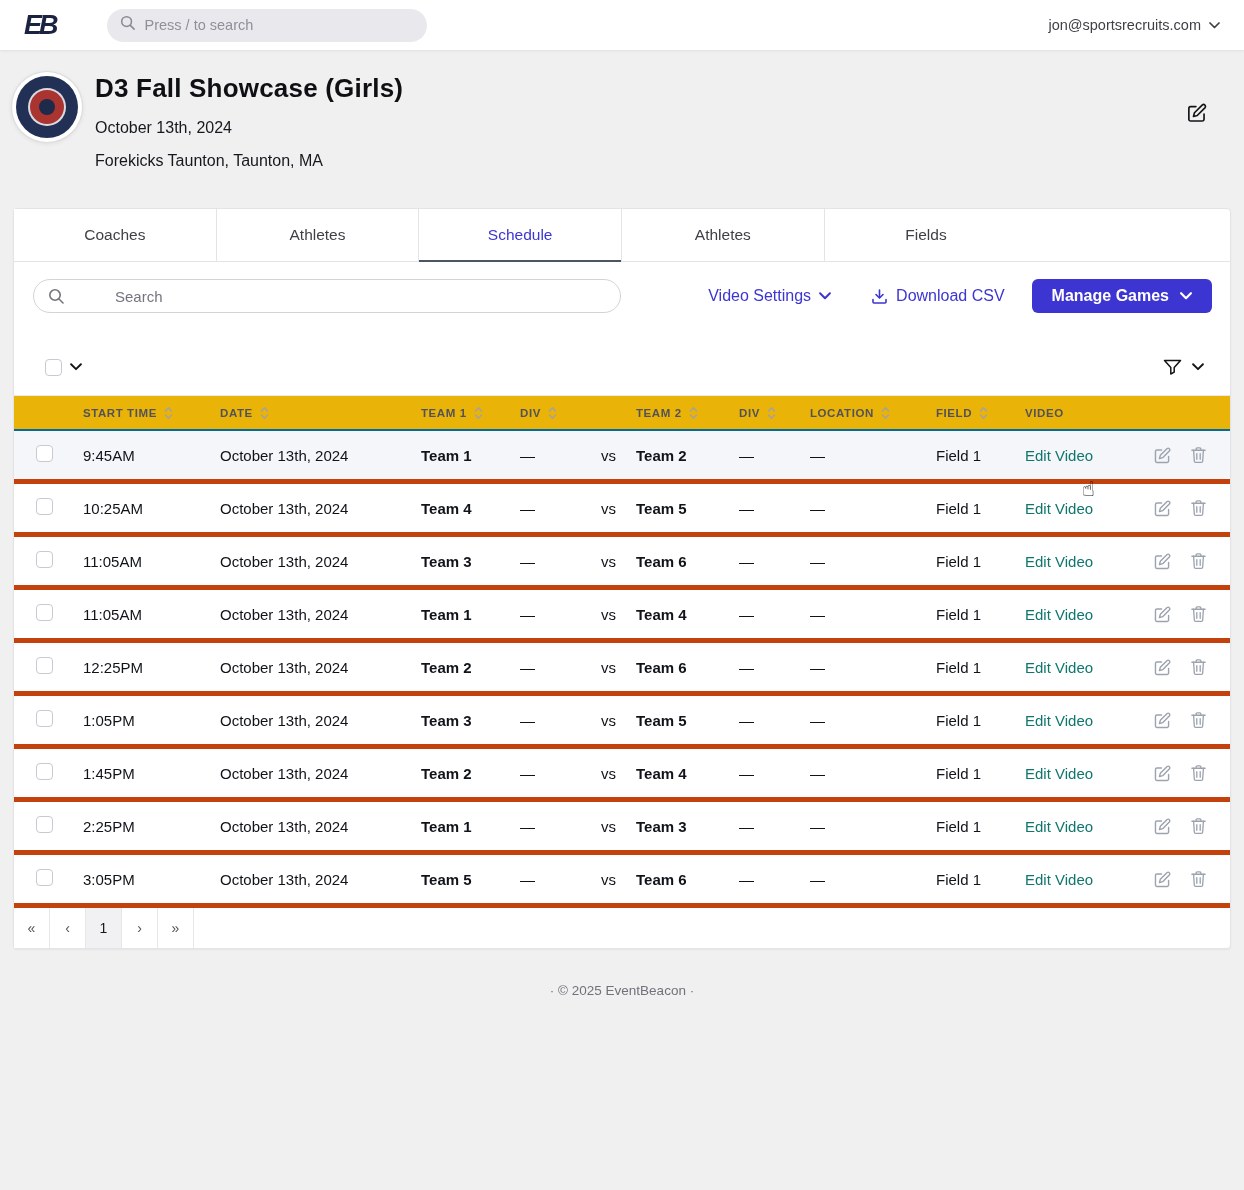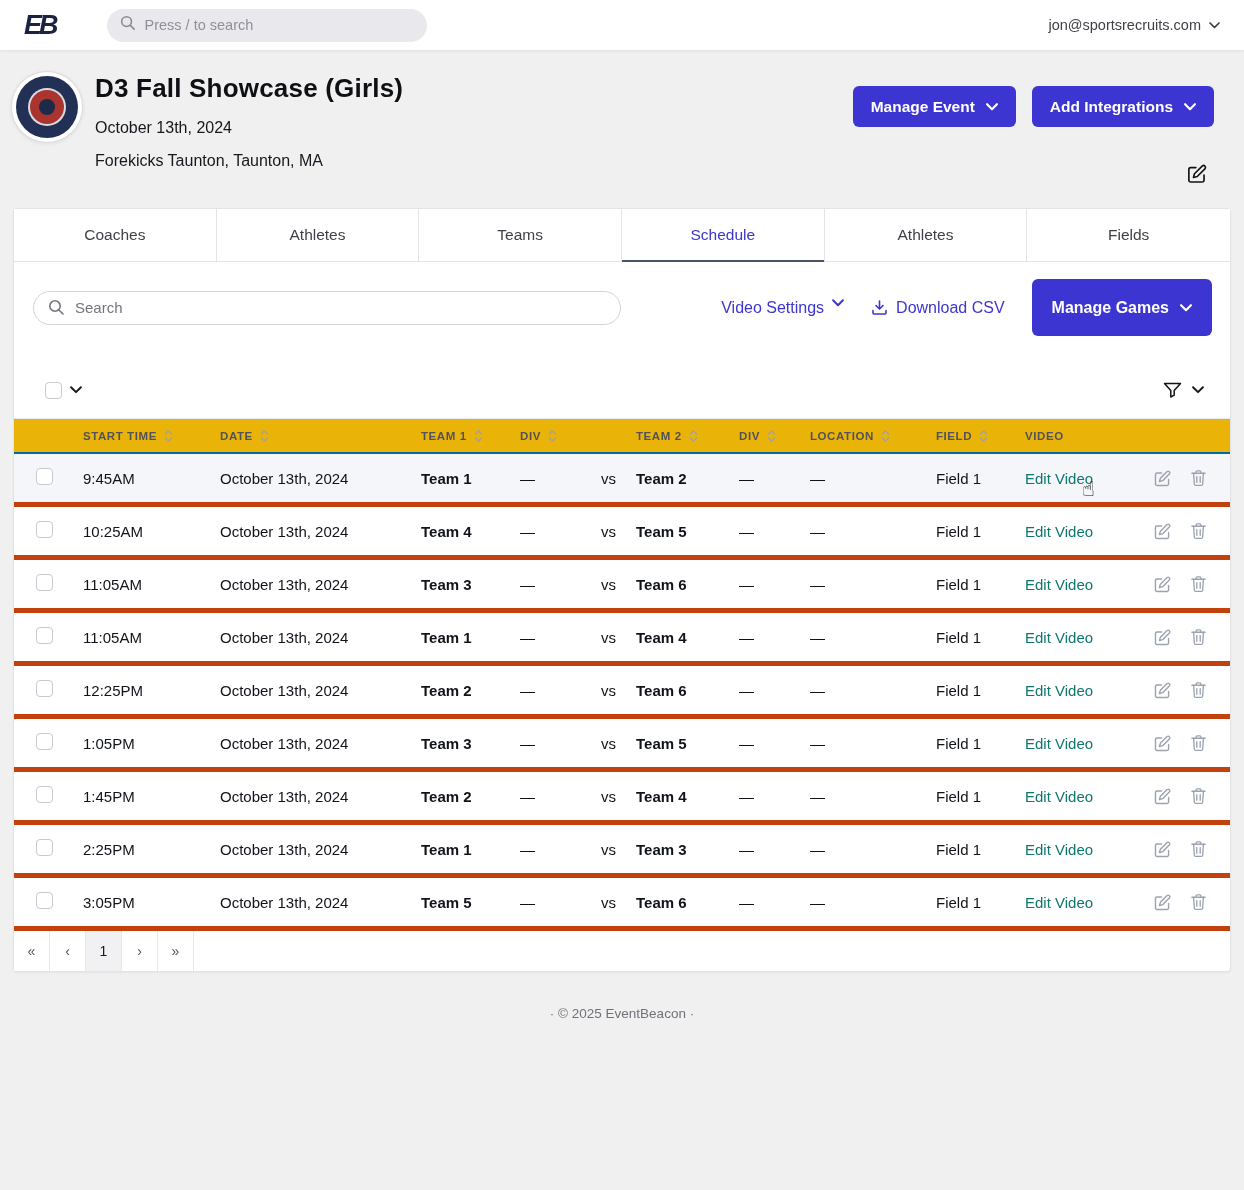--- a/index.html
+++ b/index.html
@@ -188,24 +188,6 @@
     <div class="event-venue">Forekicks Taunton, Taunton, MA</div>
   </div>
   <div class="header-right">
-    <div class="header-buttons">
-      <button class="btn">
-        <span>Manage Event</span>
-        <span style="line-height:0">
-          <svg width="12" height="8" viewBox="0 0 11 7" fill="none" stroke="currentColor" stroke-width="2" stroke-linecap="round" stroke-linejoin="round">
-              <path d="M1 1l4.5 4.5L10 1"></path>
-            </svg>
-        </span>
-      </button>
-      <button class="btn">
-        <span>Add Integrations</span>
-        <span style="line-height:0">
-          <svg width="12" height="8" viewBox="0 0 11 7" fill="none" stroke="currentColor" stroke-width="2" stroke-linecap="round" stroke-linejoin="round">
-              <path d="M1 1l4.5 4.5L10 1"></path>
-            </svg>
-        </span>
-      </button>
-    </div>
     <div class="edit-event">
       <svg width="22" height="22" viewBox="0 0 20 20" fill="none" stroke="currentColor" stroke-width="1.5" stroke-linecap="round" stroke-linejoin="round">
           <path d="M9 4.2H4.2a1.6 1.6 0 0 0-1.6 1.6v9.9a1.6 1.6 0 0 0 1.6 1.6h10.6a1.6 1.6 0 0 0 1.6-1.6V11"></path>

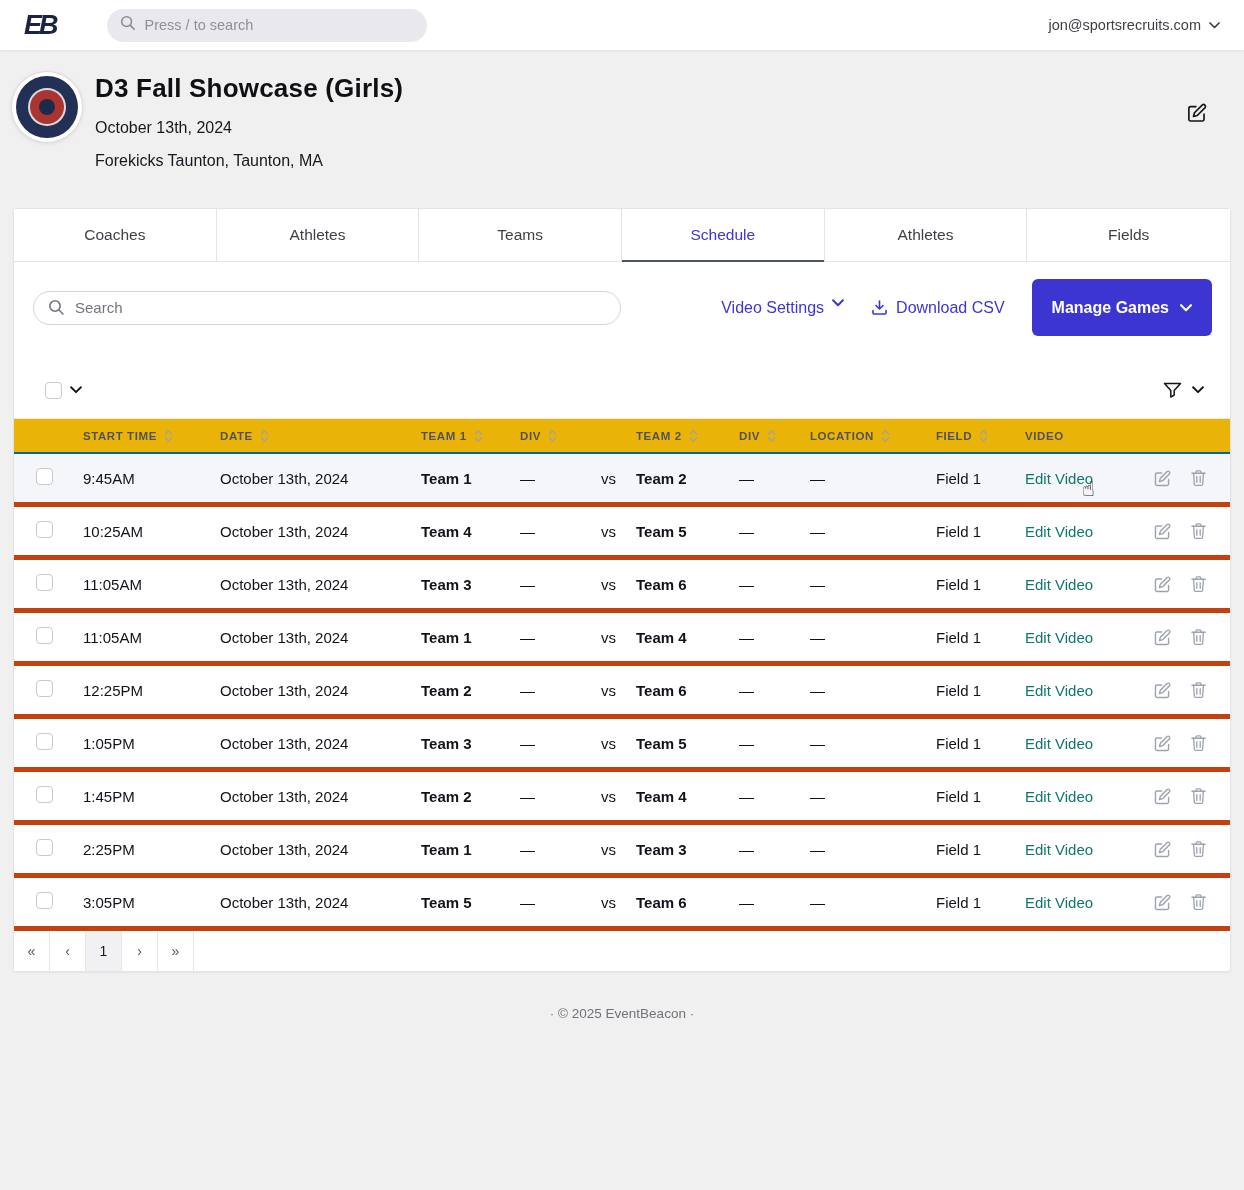--- a/index.html
+++ b/index.html
@@ -209,9 +209,6 @@
         <span>Athletes</span>
       </div>
 
-      <div class="tab">
-        <span>Teams</span>
-      </div>
 
       <div class="tab active">
         <span>Schedule</span>

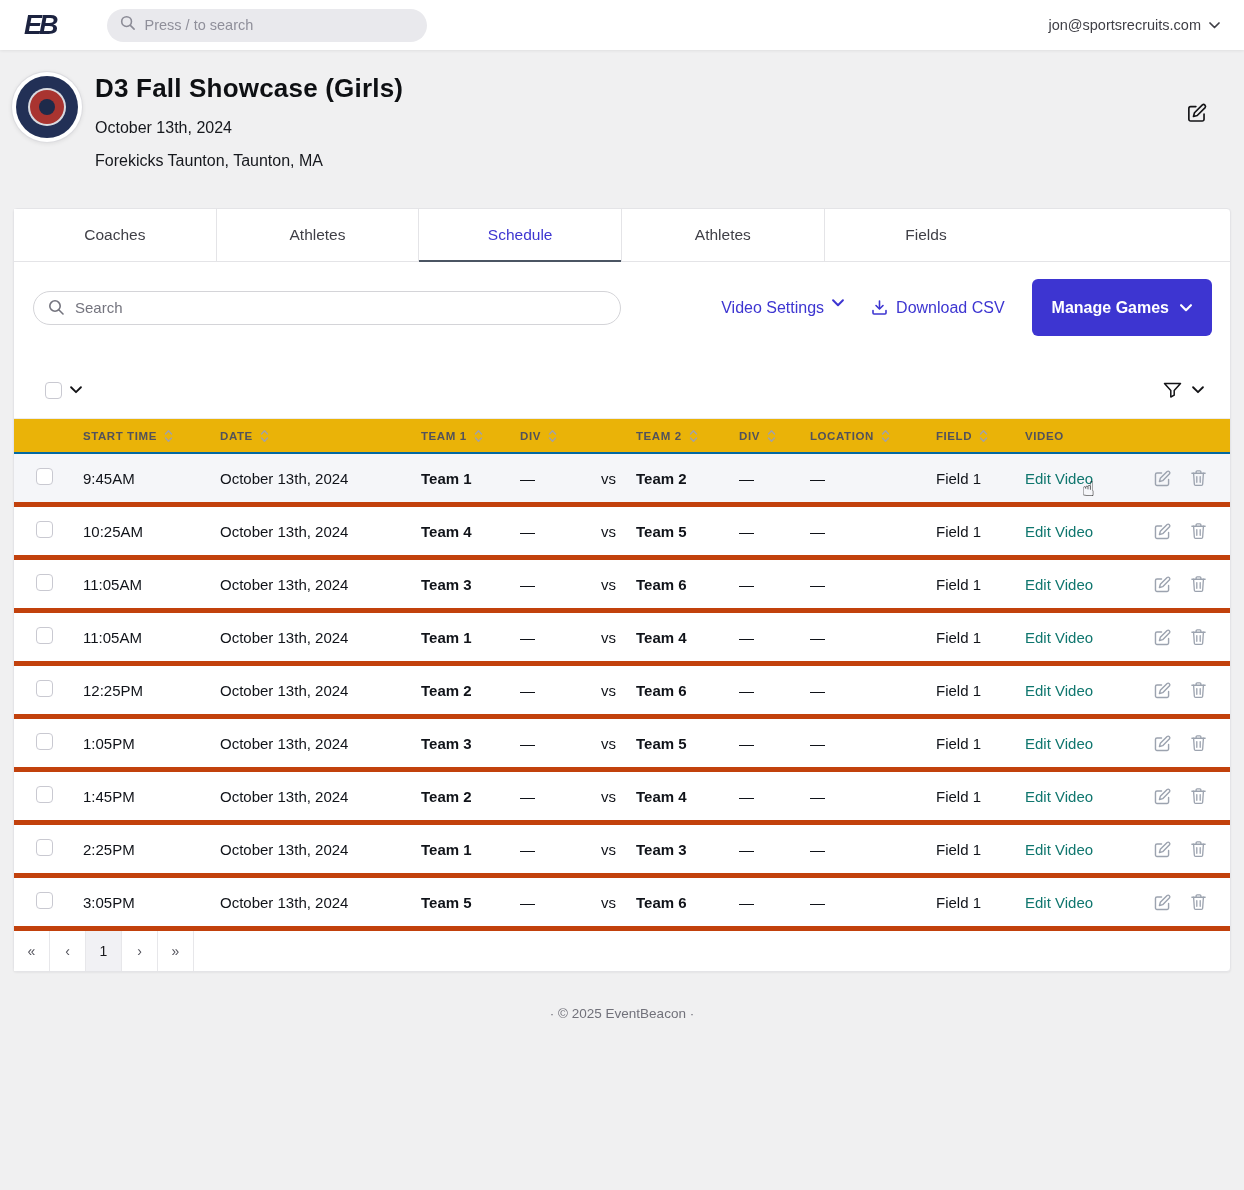--- a/index.html
+++ b/index.html
@@ -94,7 +94,7 @@
   }
   .search-box input {
     border: none; outline: none; background: transparent; width: 100%;
-    font-family: inherit; font-size: 15px; color: #15803d;
+    font-family: inherit; font-size: 15px; color: #15803d; margin-left: 40px;
   }
   .search-box input::placeholder { color: #74747e; }
   .toolbar-right { margin-left: auto; display: flex; align-items: center; gap: 27px; }

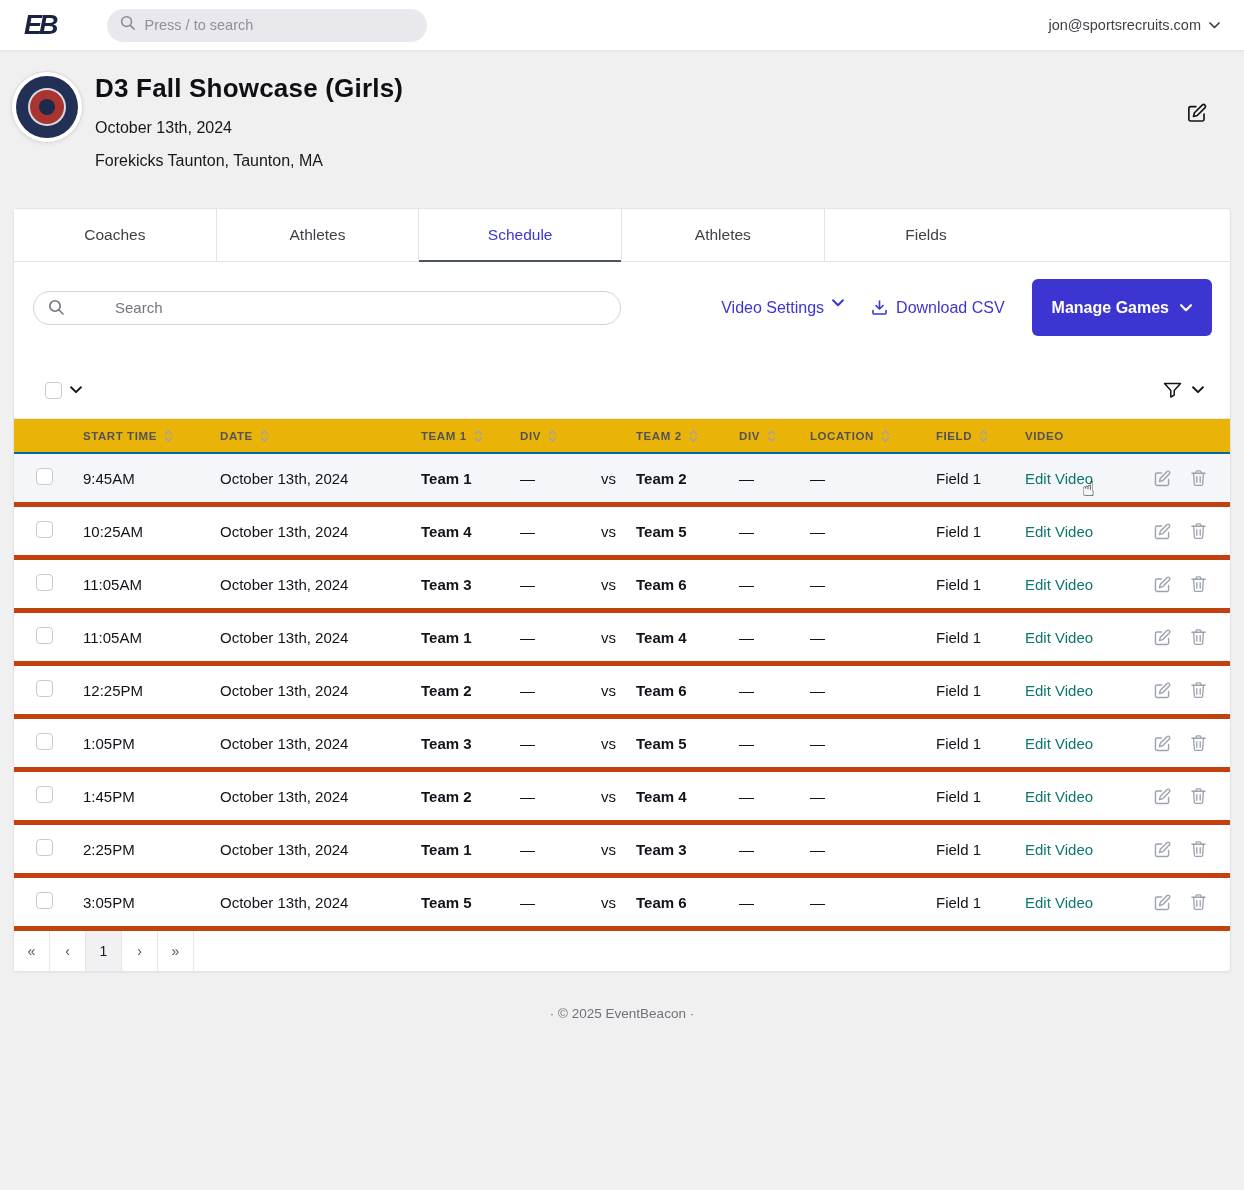--- a/index.html
+++ b/index.html
@@ -99,8 +99,8 @@
   .search-box input::placeholder { color: #74747e; }
   .toolbar-right { margin-left: auto; display: flex; align-items: center; gap: 27px; }
   .link-btn {
-    color: #3d35d1; font-size: 16px; display: inline-flex; 
-    gap: 8px; cursor: pointer; white-space: nowrap;
+    color: #3d35d1; font-size: 16px; display: inline-flex; align-items: center;
+    gap: 8px; cursor: pointer; white-space: nowrap; margin-left: 13px;
   }
   .btn-lg { height: 57px; font-size: 16px; padding: 0 20px; }
 

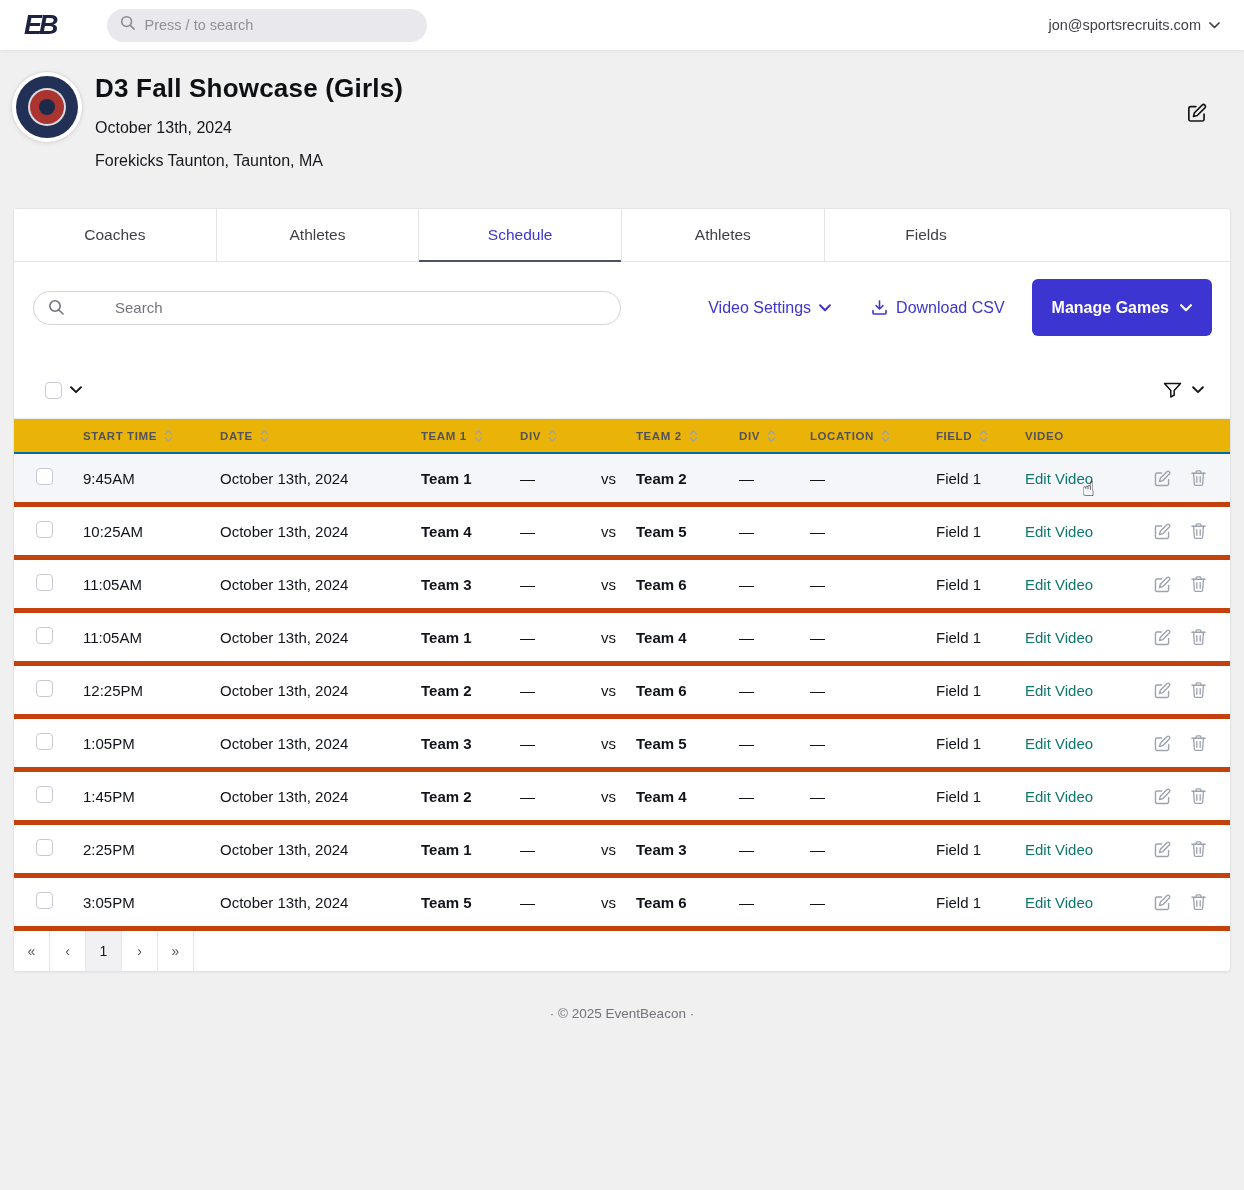--- a/index.html
+++ b/index.html
@@ -102,7 +102,7 @@
     color: #3d35d1; font-size: 16px; display: inline-flex; align-items: center;
     gap: 8px; cursor: pointer; white-space: nowrap; margin-left: 13px;
   }
-  .btn-lg { height: 57px; font-size: 16px; padding: 0 20px; }
+  .btn-lg { height: 34px; font-size: 16px; padding: 0 20px; }
 
   
   .bulk-row { display: flex; align-items: center; height: 56px; padding: 0 26px 0 31px; }

